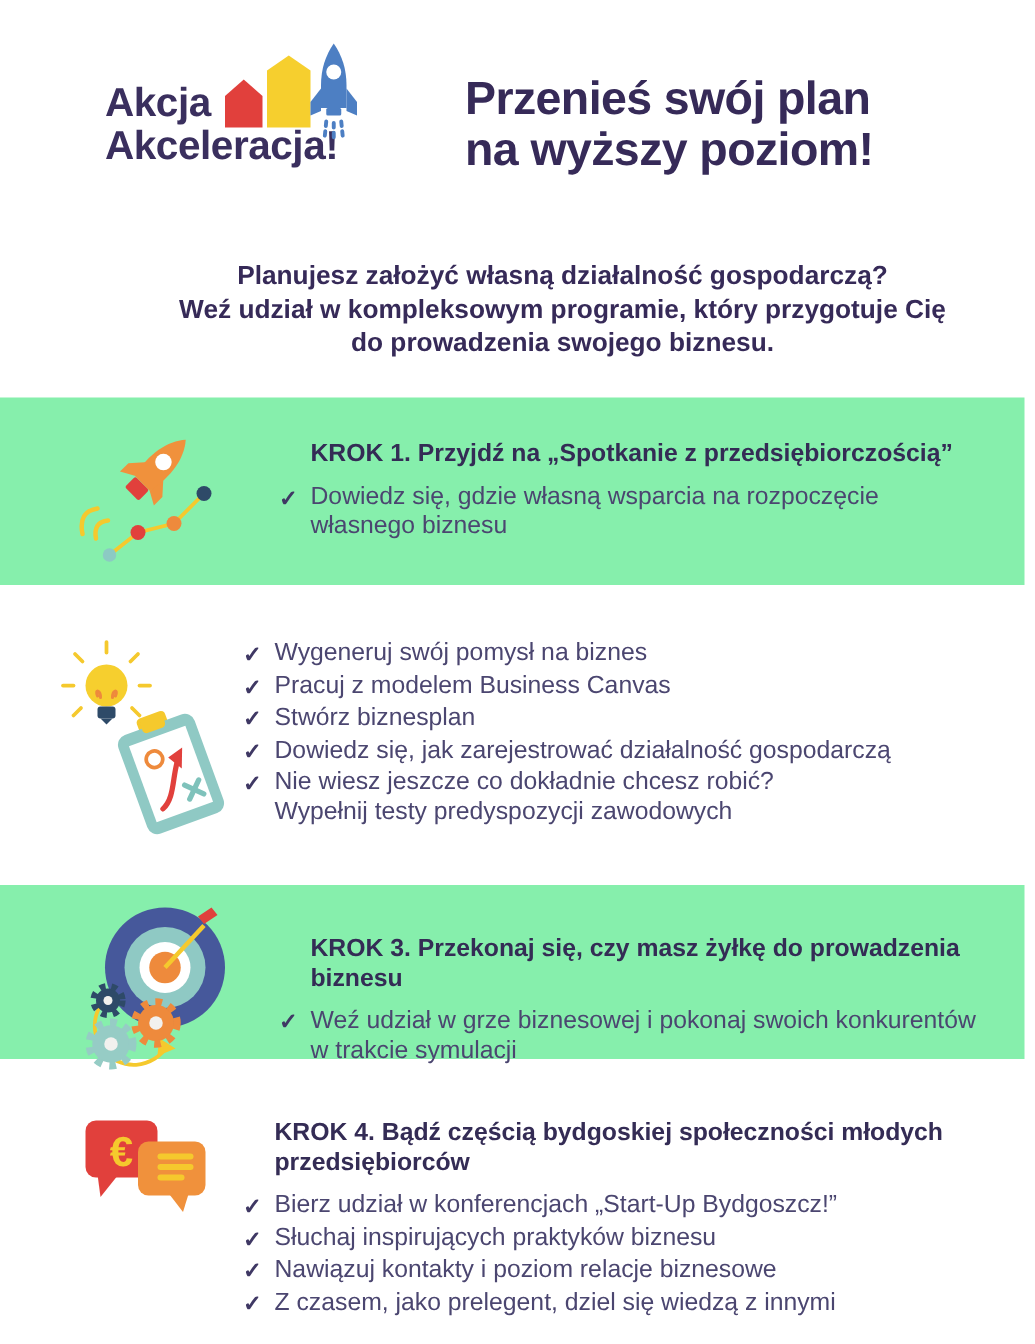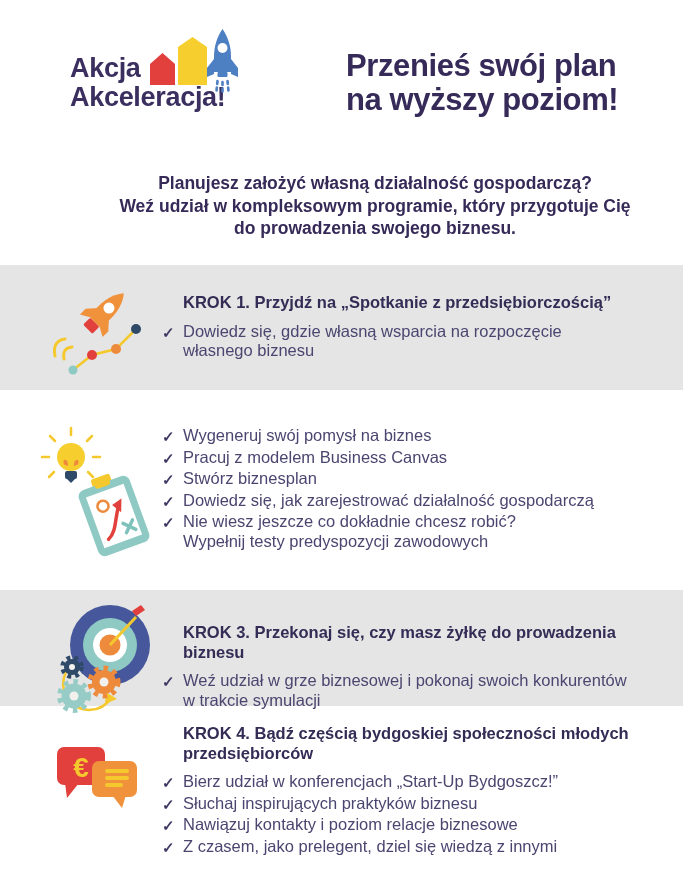--- a/index.html
+++ b/index.html
@@ -20,7 +20,7 @@
   }
   .logo-shapes { position:absolute; left:147px; top:27px; }
   .page-title {
-    position:absolute; left:346px; top:49px;
+    position:absolute; left:310px; top:49px;
     font-size:31px; font-weight:bold; line-height:34px;
     color:#362a58; letter-spacing:-0.4px; white-space:pre-line;
   }

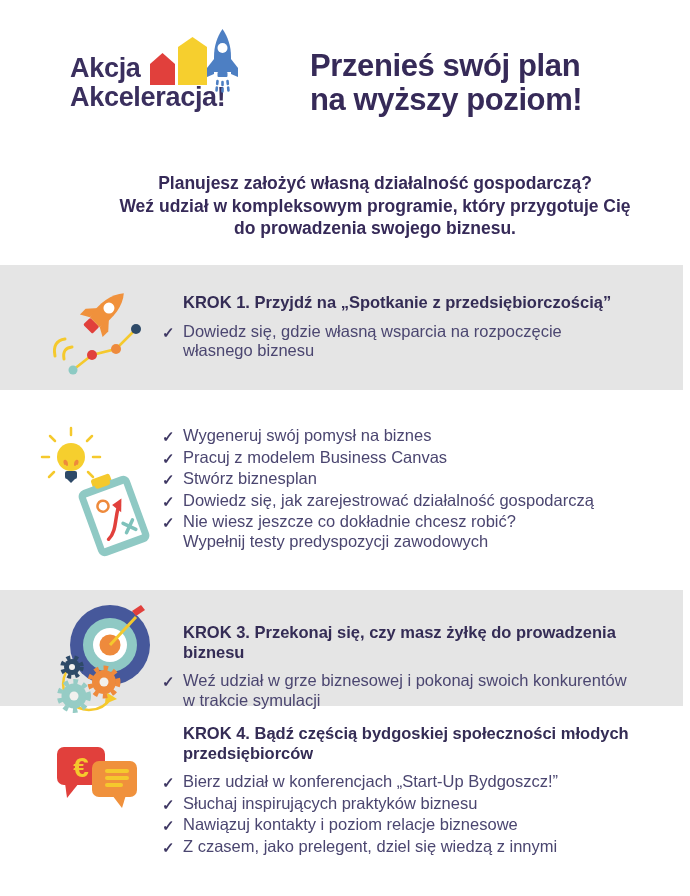--- a/index.html
+++ b/index.html
@@ -32,7 +32,7 @@
   
   .content { position:absolute; top:265px; left:0; width:690px; }
   .section { display:flex; align-items:flex-start; }
-  .section.gray { background:#e5e5e5; width:683px; }
+  .section.gray { background:#86efac; width:683px;gap:24px; }
   .section.white { width:690px; }
   .s1 { height:125px; }
   .s2 { height:200px; }

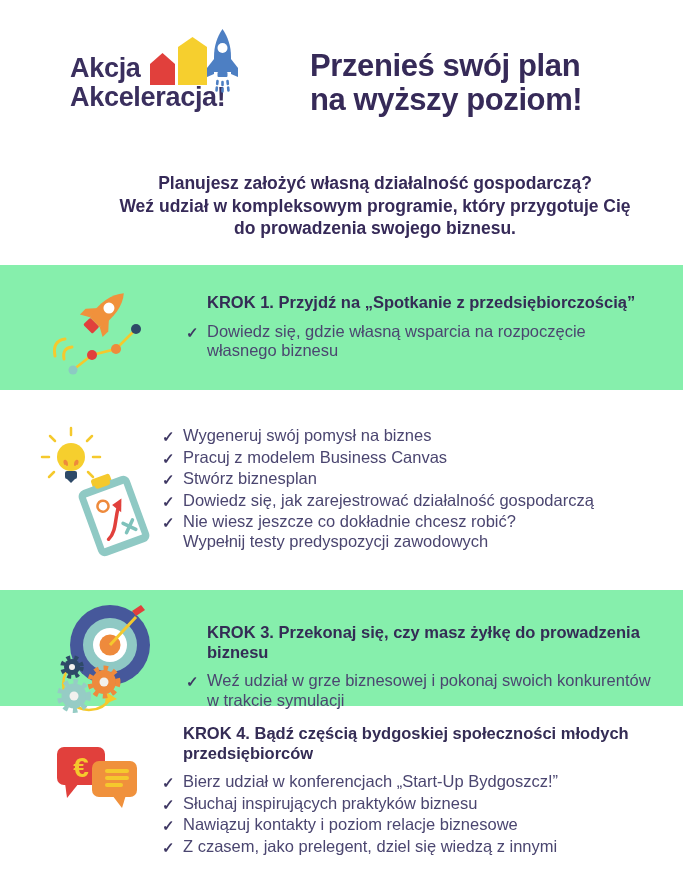--- a/index.html
+++ b/index.html
@@ -44,7 +44,7 @@
   .s1 .step-body { padding-top:28px; }
   .s2 .step-body { padding-top:27px; }
   .s3 .step-body { padding-top:33px; }
-  .s4 .step-body { padding-top:18px; }
+  .s4 .step-body { padding-top:28px;margin-top:12px; }
   .step-heading {
     margin-left:21px; font-size:16.5px; font-weight:bold;
     line-height:19.5px; color:#342c55; white-space:pre-line;

